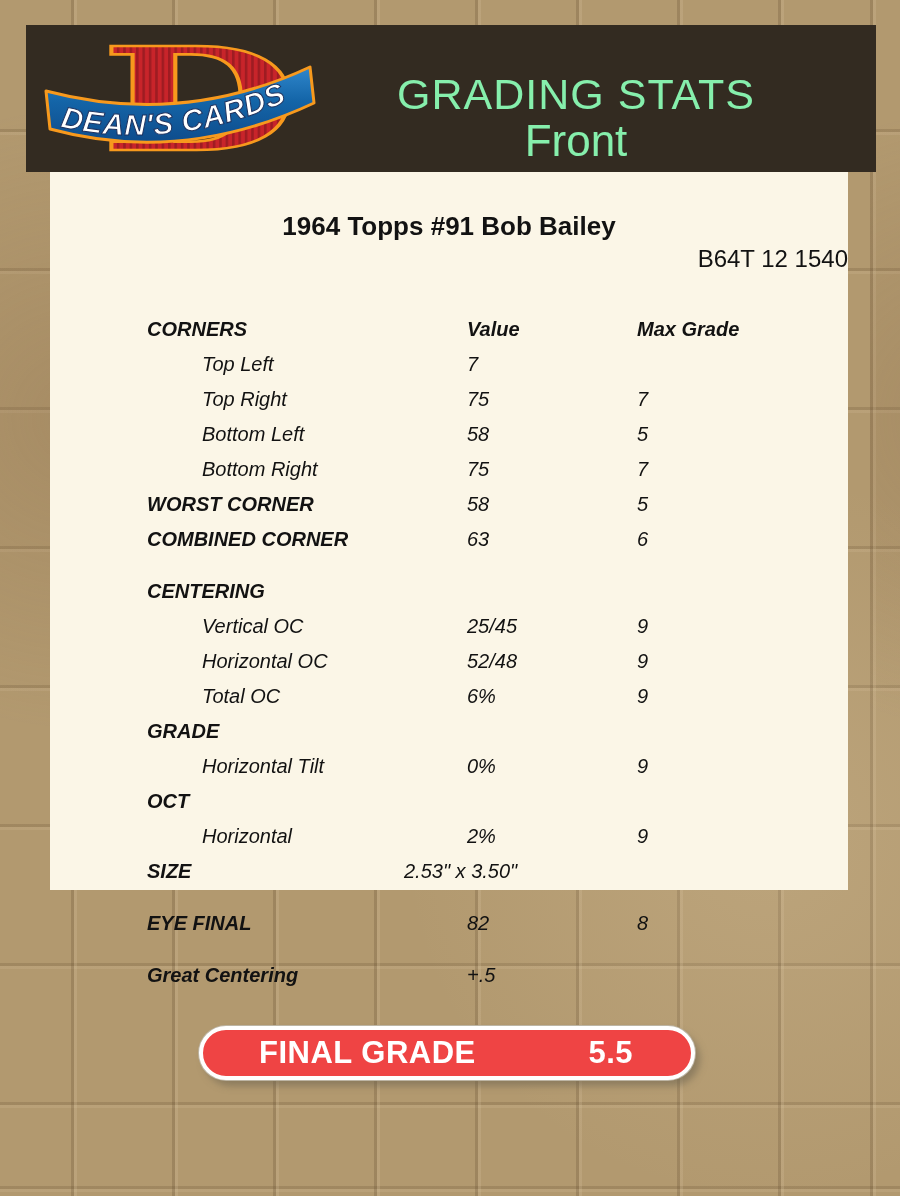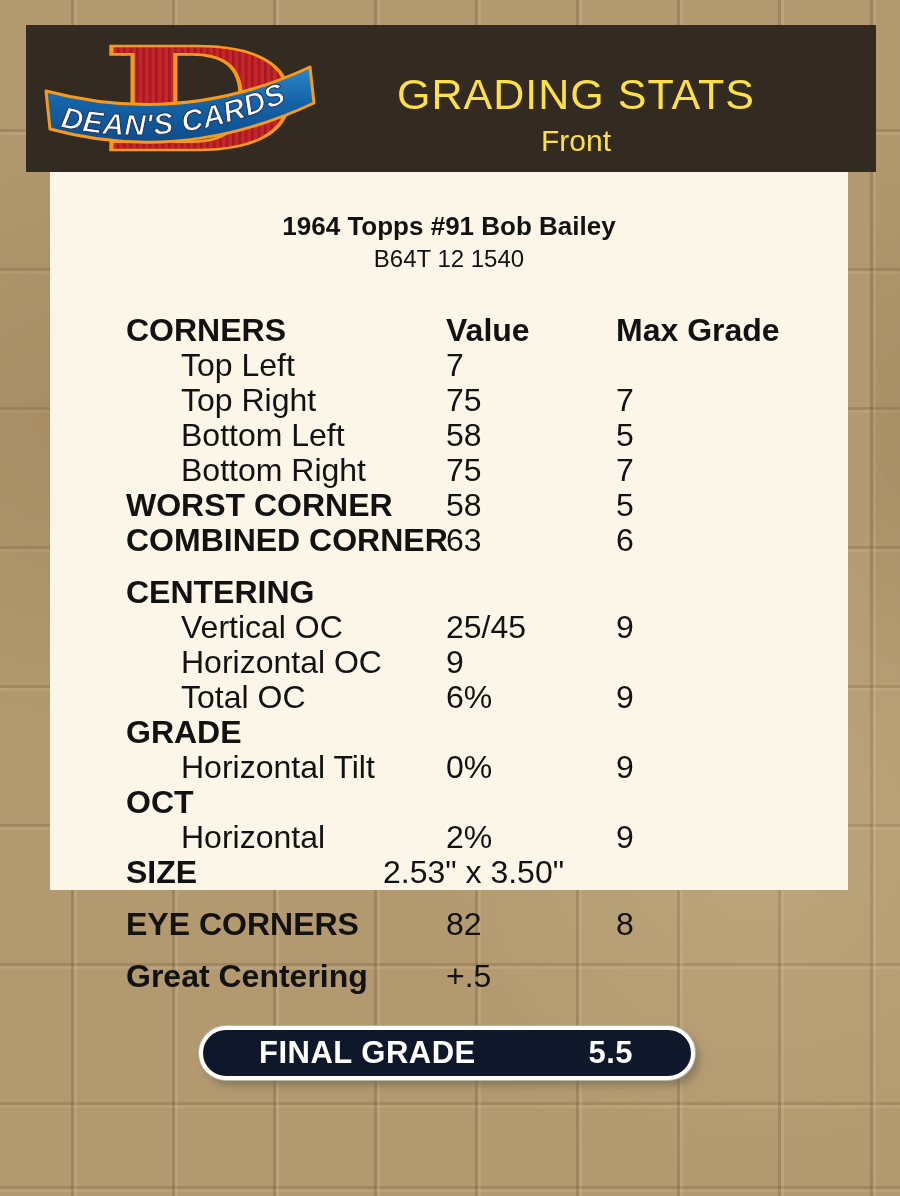--- a/index.html
+++ b/index.html
@@ -22,7 +22,7 @@
   .bar-titles{
     position:absolute;left:250px;right:0;top:0;height:100%;
     display:flex;flex-direction:column;align-items:center;justify-content:flex-start;
-    padding-top:46px;box-sizing:border-box;color:#fde047;
+    padding-top:46px;box-sizing:border-box;color:#86efac;
   }
   .bar-title{font-size:43px;line-height:46px;letter-spacing:1px;font-weight:400;}
   .bar-subtitle{font-size:30px;line-height:40px;margin-top:4px;font-weight:400;}

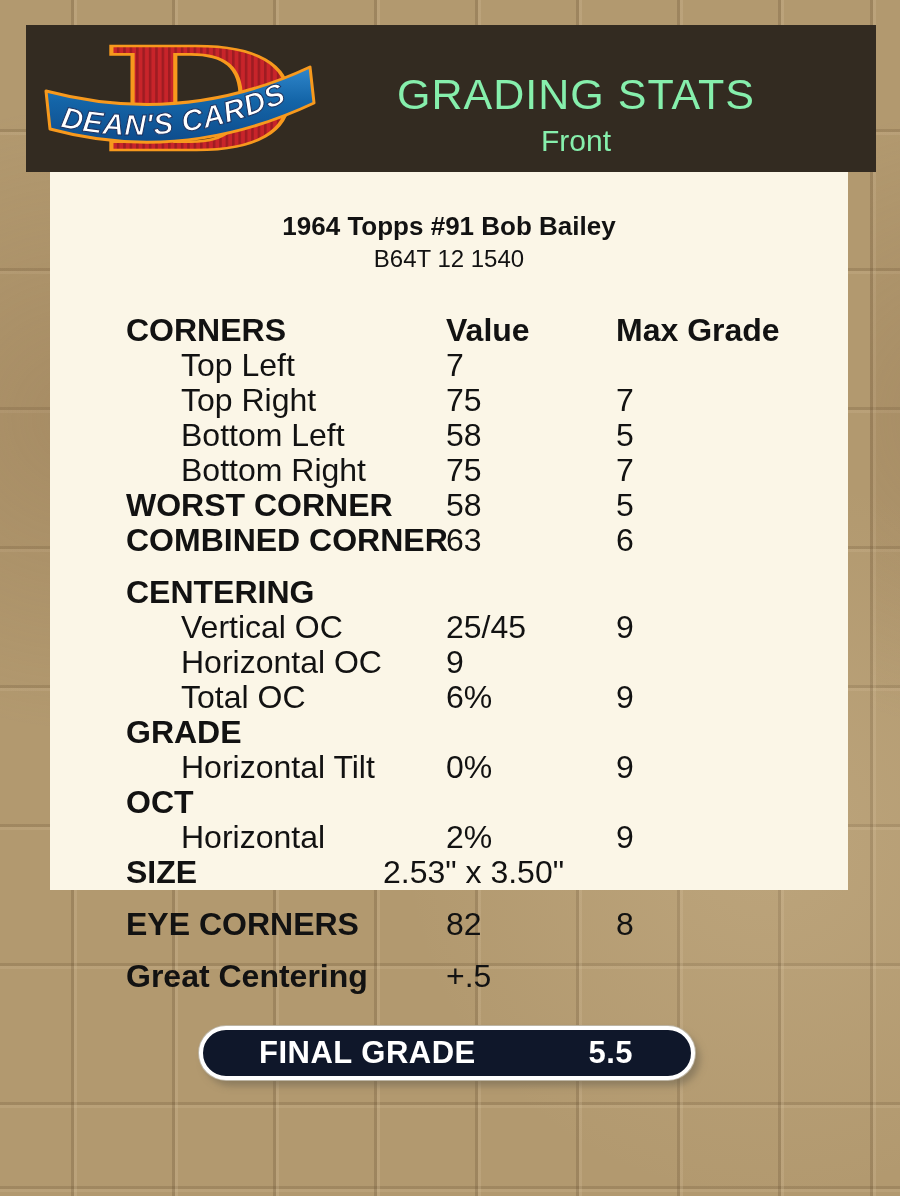--- a/index.html
+++ b/index.html
@@ -25,7 +25,7 @@
     padding-top:46px;box-sizing:border-box;color:#86efac;
   }
   .bar-title{font-size:43px;line-height:46px;letter-spacing:1px;font-weight:400;}
-  .bar-subtitle{font-size:30px;line-height:40px;margin-top:4px;font-weight:400;}
+  .bar-subtitle{font-size:44px;line-height:40px;margin-top:4px;font-weight:400;}
   .panel{
     position:absolute;left:50px;top:172px;width:798px;height:718px;
     background:#fbf6e7;color:#121212;

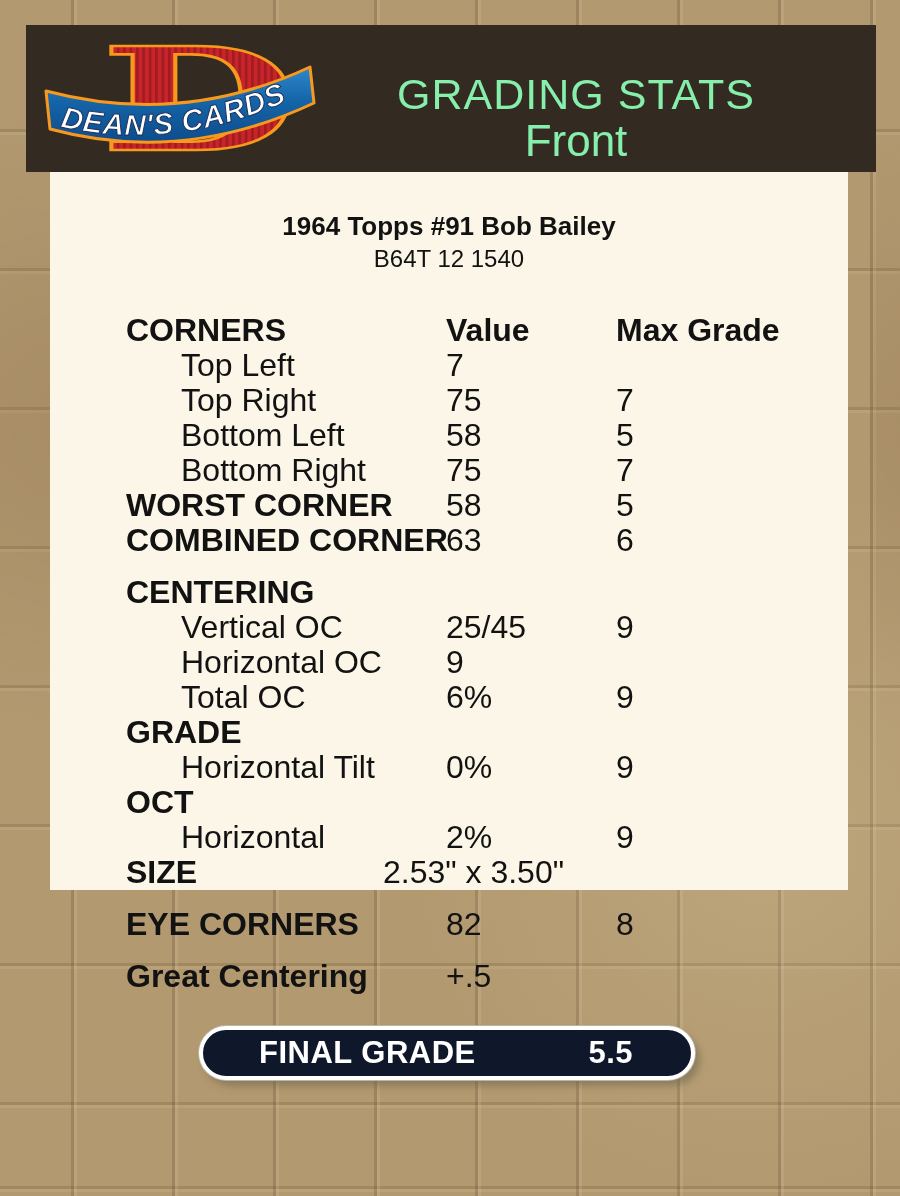--- a/index.html
+++ b/index.html
@@ -31,7 +31,7 @@
     background:#fbf6e7;color:#121212;
   }
   .card-title{margin-top:37px;text-align:center;font-size:26px;line-height:34px;font-weight:bold;}
-  .card-serial{text-align:center;font-size:24px;line-height:32px;}
+  .card-serial{text-align:right;font-size:24px;line-height:32px;}
   .t-table{margin-top:37px;}
   .t-row{
     display:grid;grid-template-columns:320px 170px 170px;

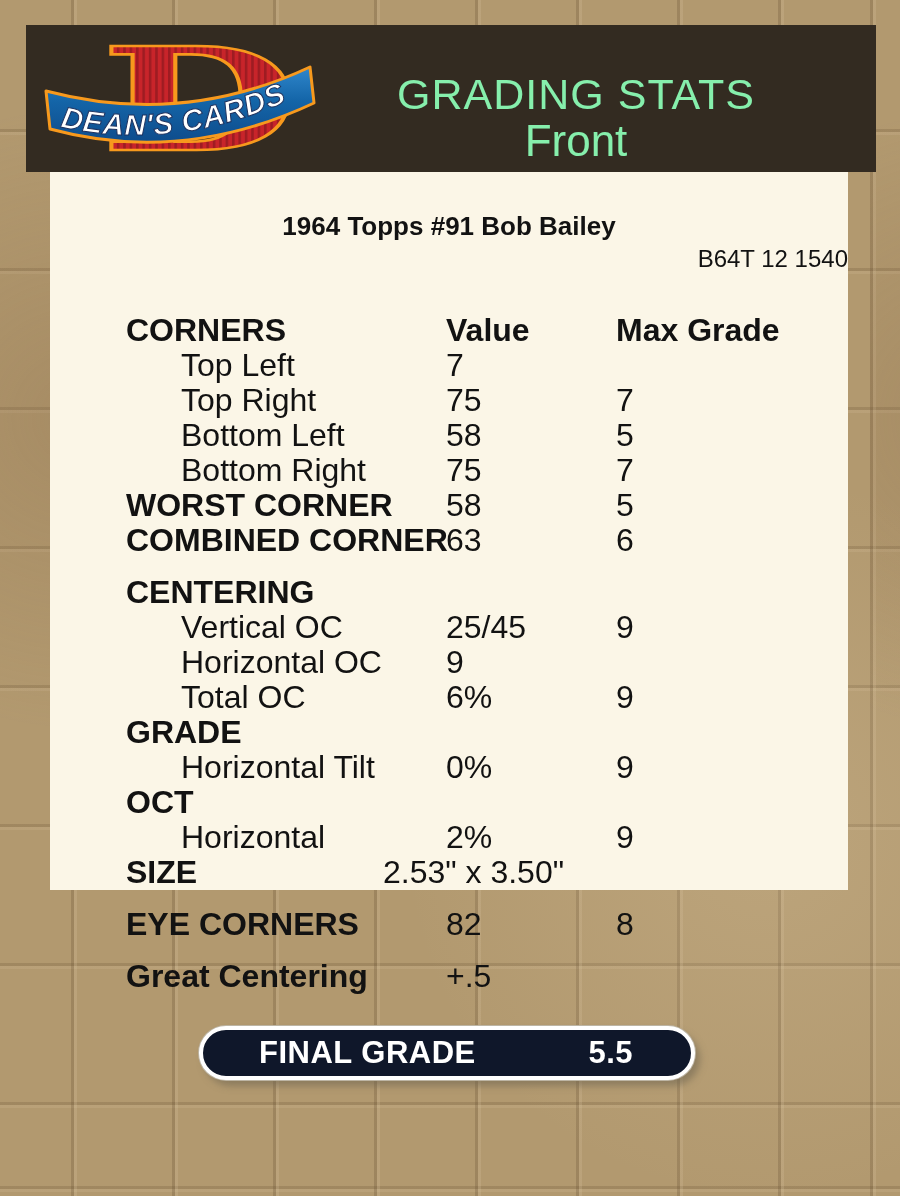--- a/index.html
+++ b/index.html
@@ -35,7 +35,7 @@
   .t-table{margin-top:37px;}
   .t-row{
     display:grid;grid-template-columns:320px 170px 170px;
-    height:35px;align-items:center;padding-left:76px;font-size:32px;
+    height:35px;align-items:center;padding-left:97px;font-size:20px;font-style:italic;
   }
   .t-row .c-label{white-space:nowrap;}
   .t-row .c-val,.t-row .c-max{white-space:nowrap;}

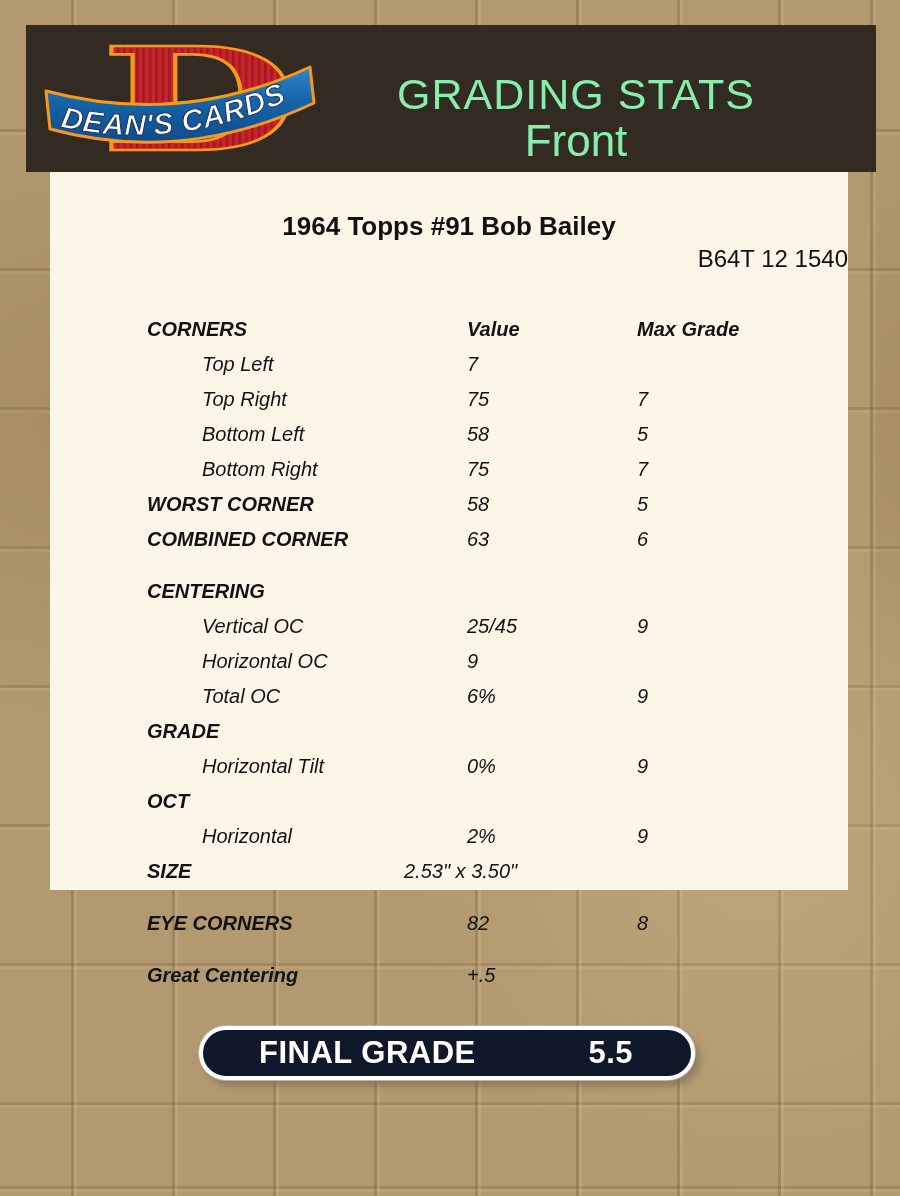--- a/index.html
+++ b/index.html
@@ -142,6 +142,7 @@
 
   <div class="t-row indent">
     <div class="c-label">Horizontal OC</div>
+    <div class="c-val">52/48</div>
     <div class="c-max">9</div>
   </div>
 

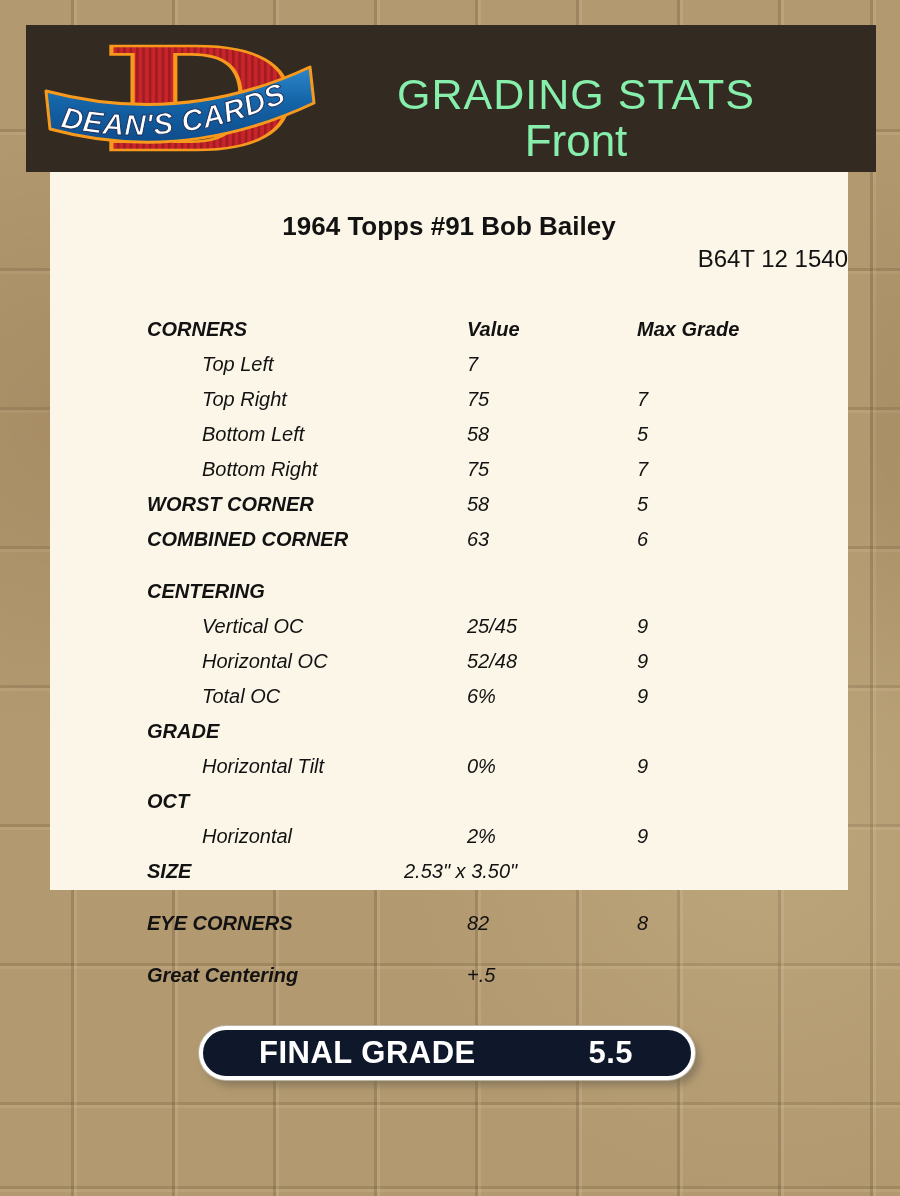--- a/index.html
+++ b/index.html
@@ -183,7 +183,7 @@
   </div>
 
   <div class="t-row section gap-after">
-    <div class="c-label">EYE CORNERS</div>
+    <div class="c-label">EYE FINAL</div>
     <div class="c-val">82</div>
     <div class="c-max">8</div>
   </div>

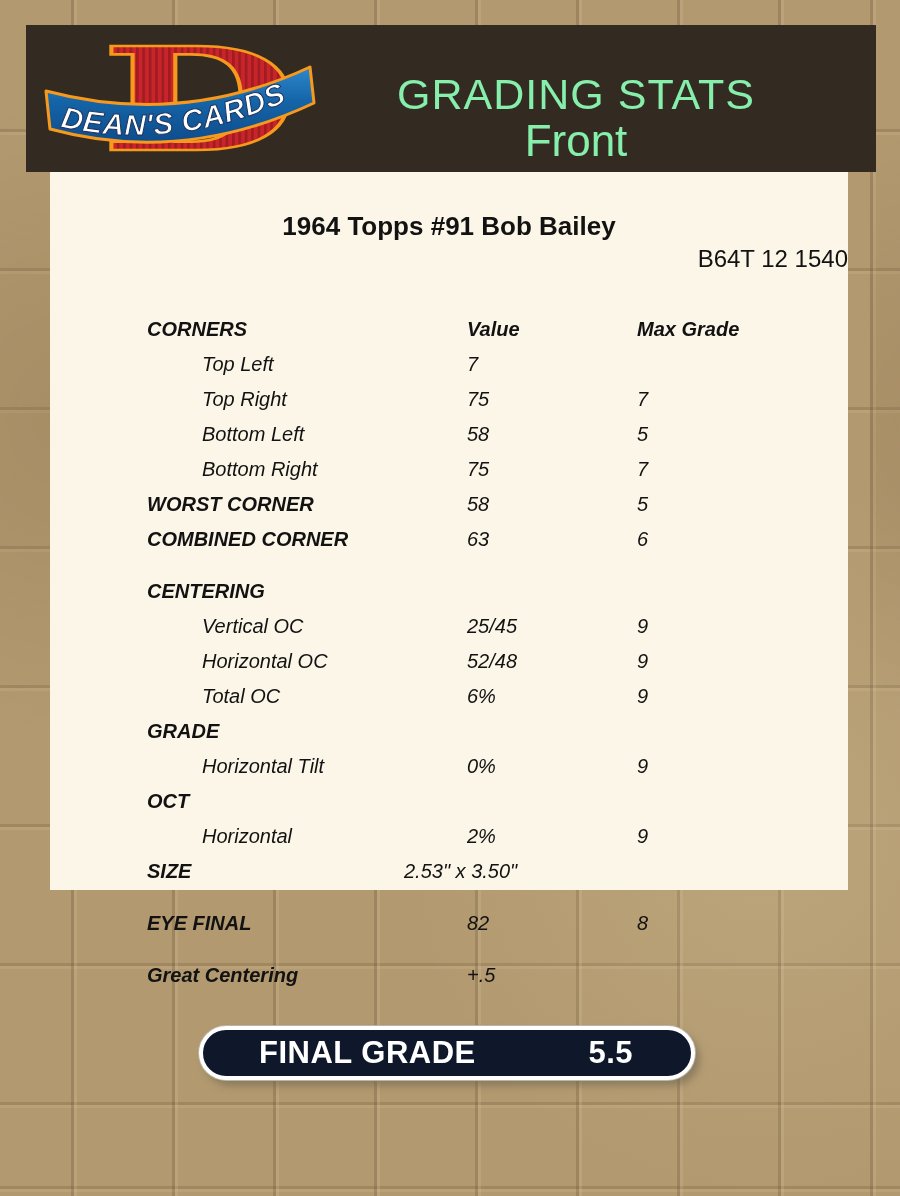--- a/index.html
+++ b/index.html
@@ -46,7 +46,7 @@
   .t-row.wide-value .c-val{position:relative;left:-63px;}
   .final-grade{
     position:absolute;left:149px;top:854px;width:496px;height:54px;
-    background:#0f172a;border:4px solid #ffffff;border-radius:28px;
+    background:#ef4444;border:4px solid #ffffff;border-radius:28px;
     box-shadow:0 0 0 1px #bdb5a4, 5px 6px 7px rgba(110,100,80,0.55);
     display:flex;align-items:center;justify-content:space-between;
     padding:0 58px 0 56px;box-sizing:border-box;color:#ffffff;

